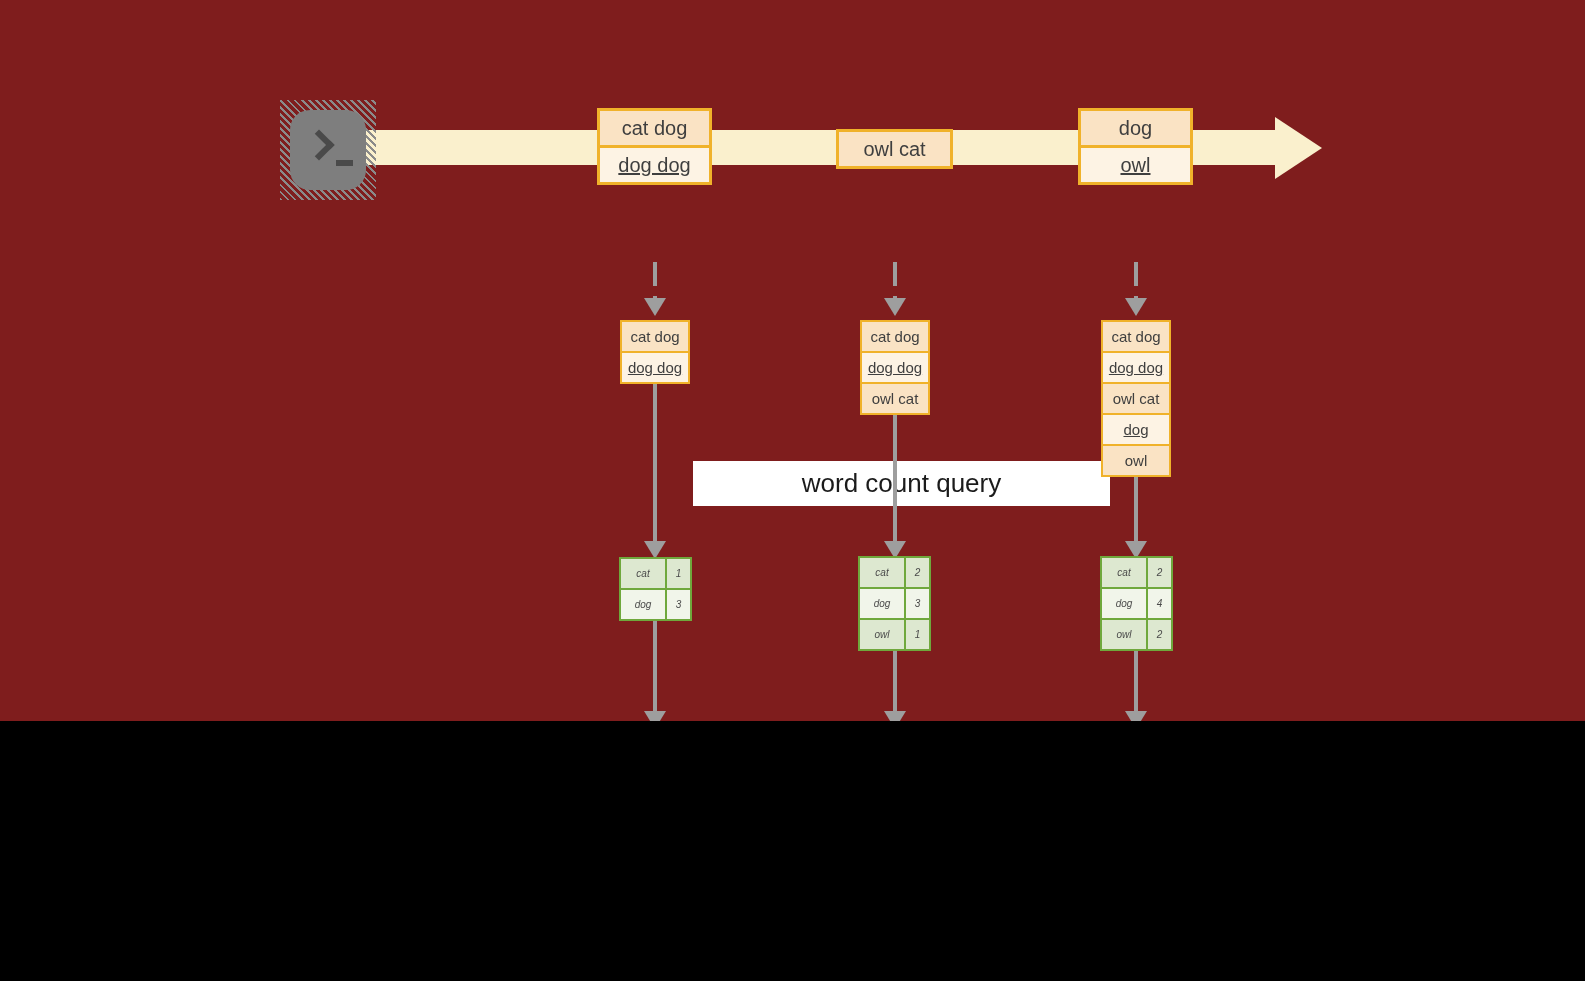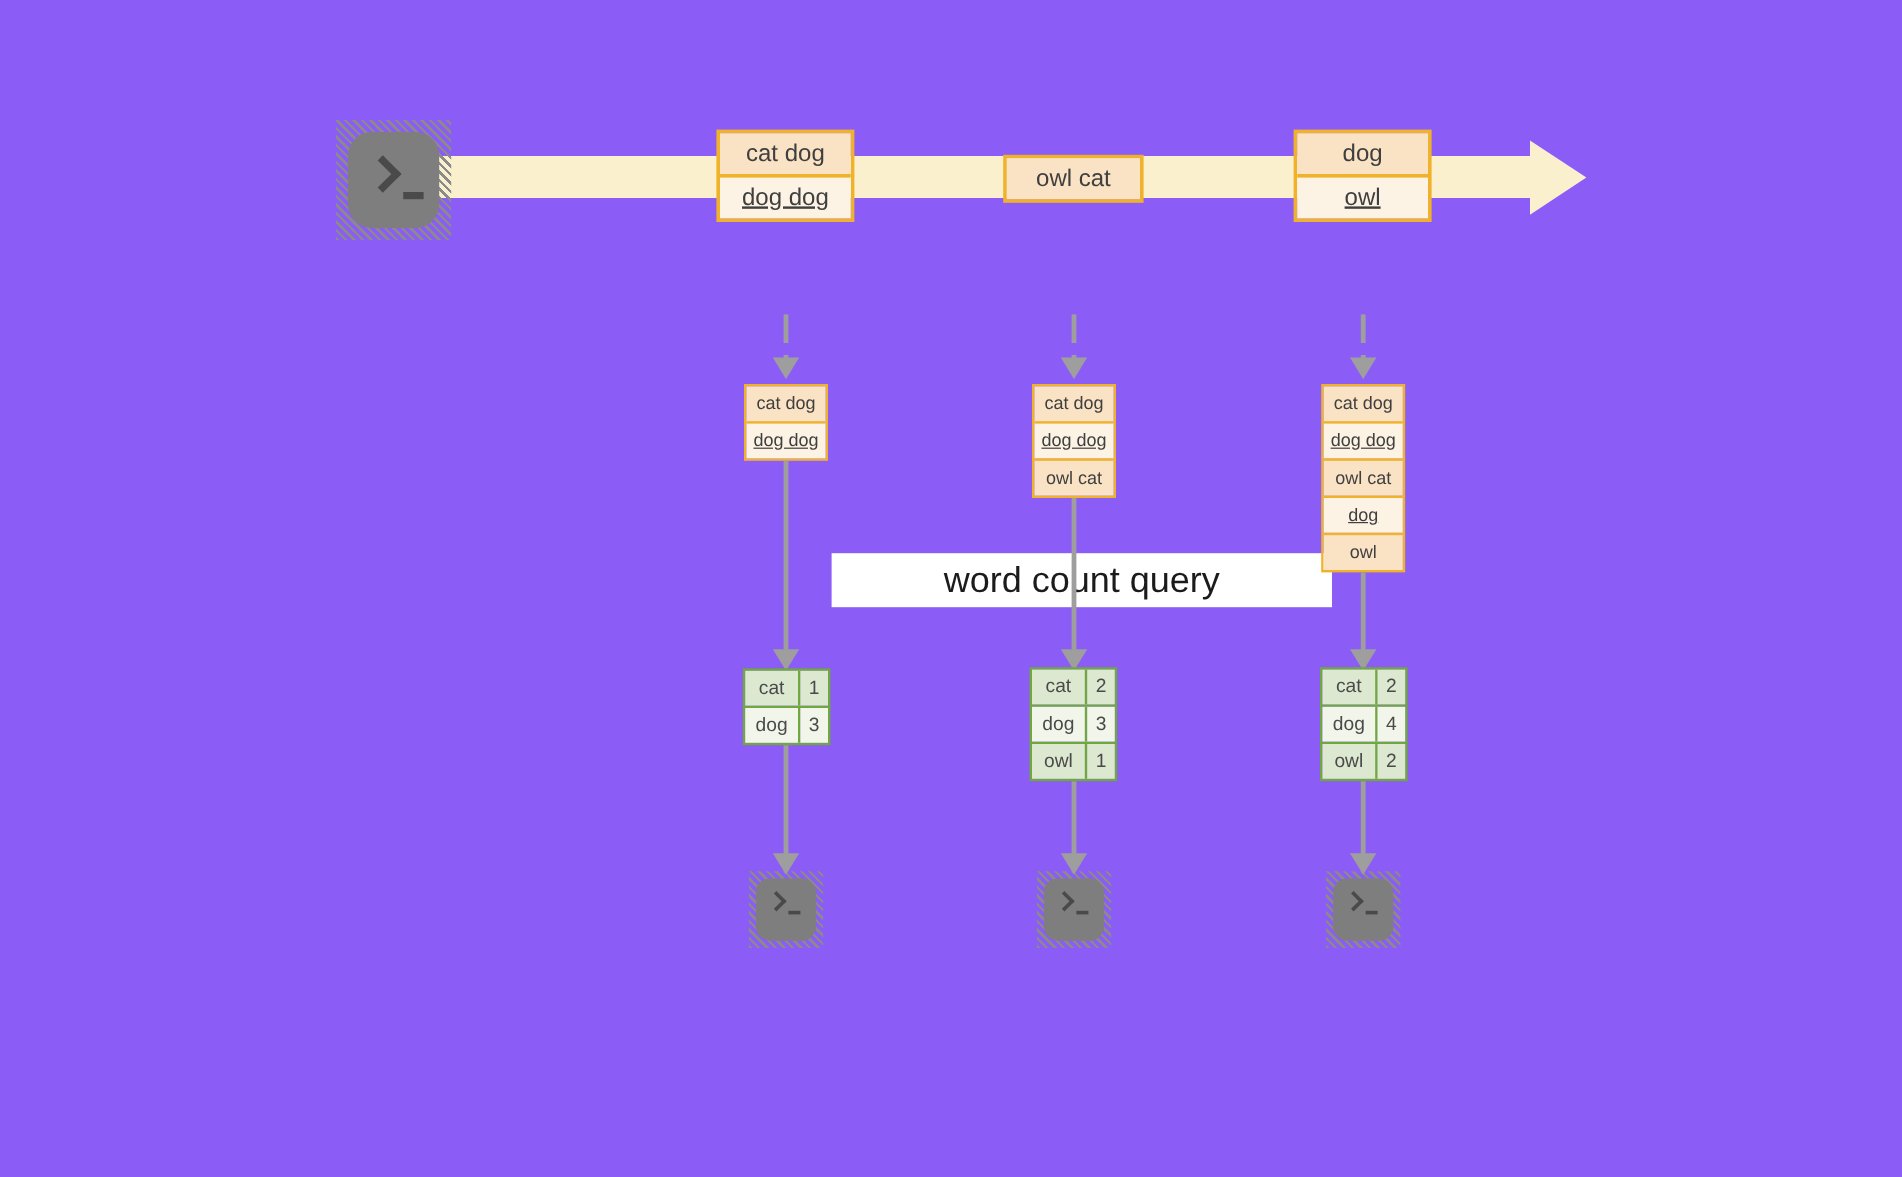--- a/index.html
+++ b/index.html
@@ -4,7 +4,7 @@
 <style>
   html,body{margin:0;padding:0;background:#000;}
   body{font-family:"Liberation Sans", sans-serif;}
-  #canvas{position:relative;width:1585px;height:981px;background:#8b5cf6;overflow:hidden;}
+  #canvas{position:relative;width:1585px;height:721px;background:#7f1d1d;overflow:hidden;}
 
   
   .stream-shaft{position:absolute;left:336px;top:130px;width:939px;height:35px;background:#FAF0CD;}

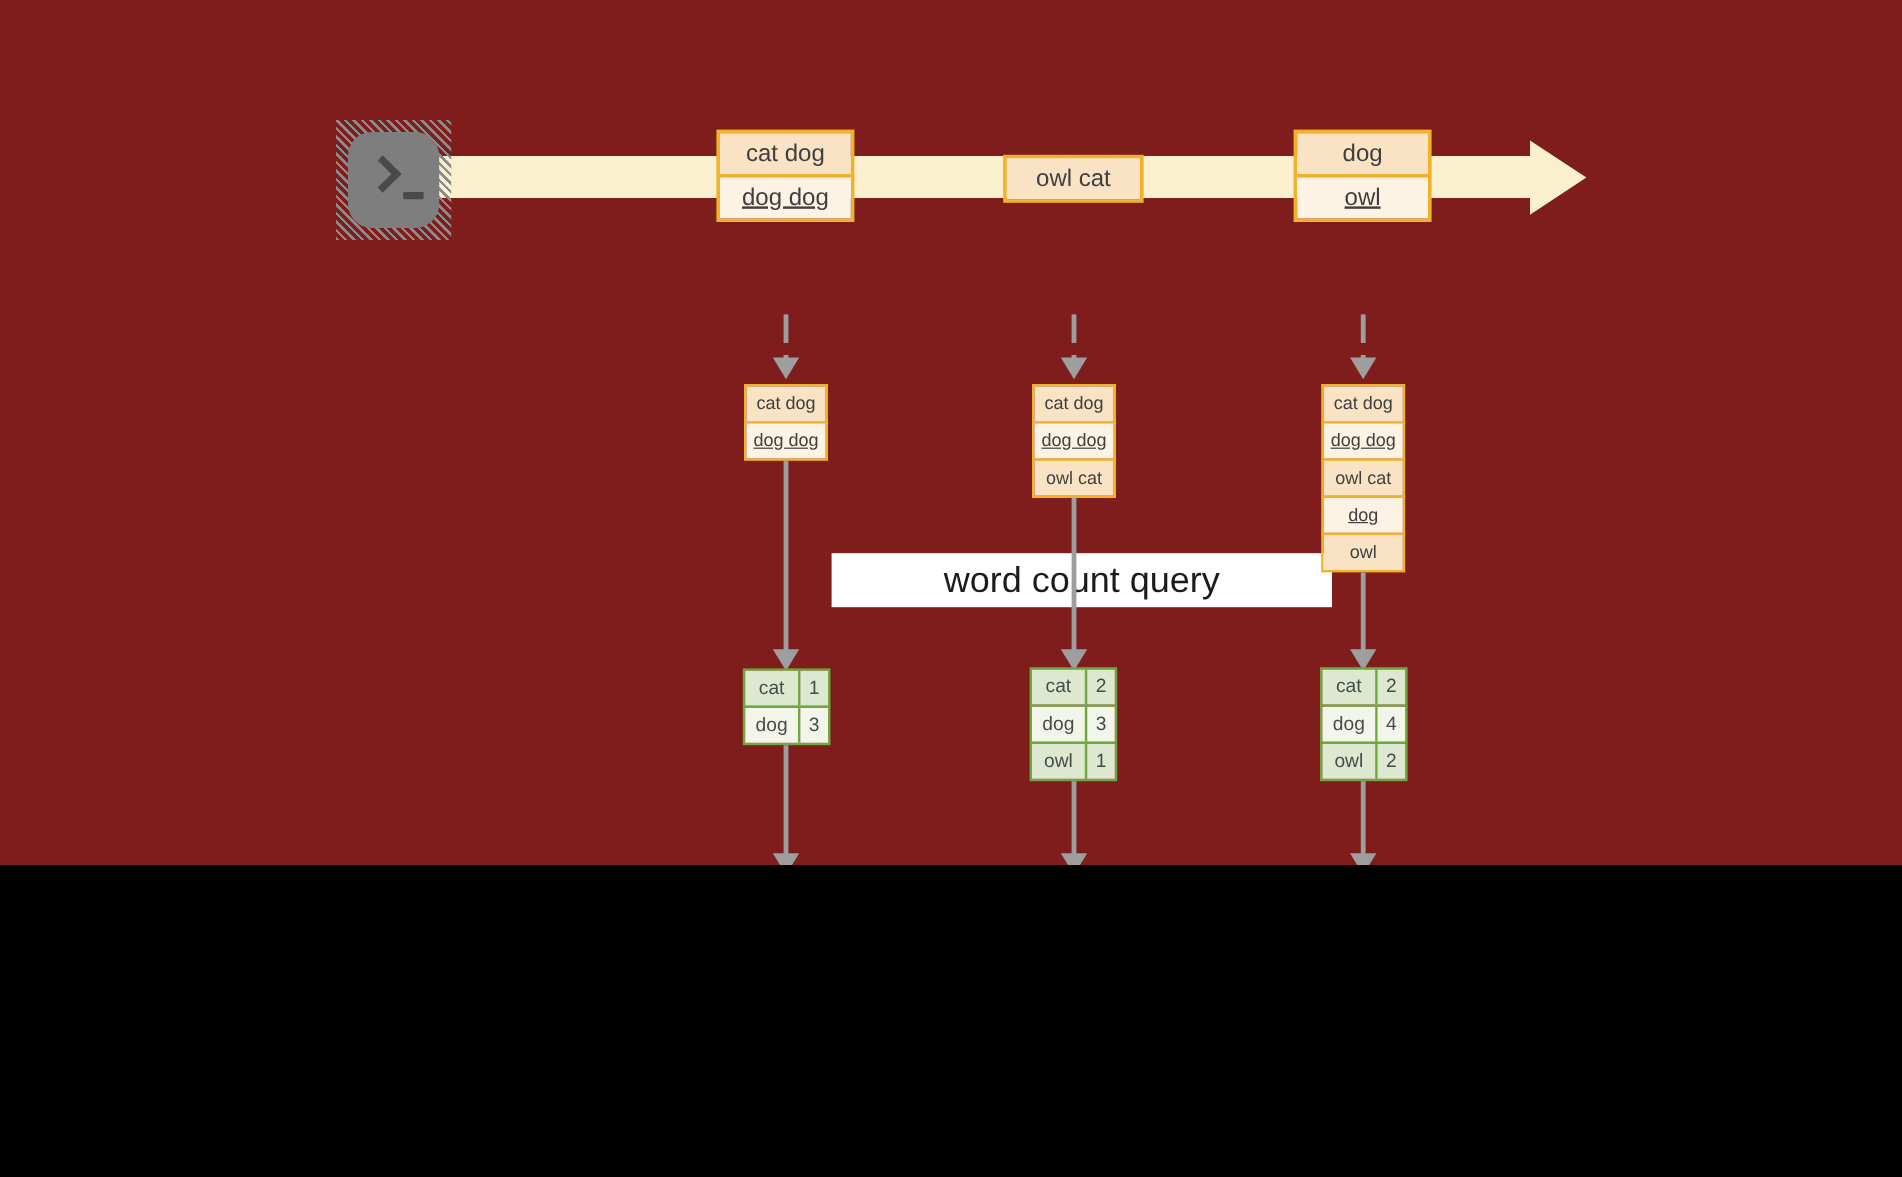--- a/index.html
+++ b/index.html
@@ -54,7 +54,7 @@
   
   .query-box{position:absolute;left:693px;top:461px;width:417px;height:45px;background:#FFFFFF;z-index:1;
     display:flex;align-items:center;justify-content:center;}
-  .query-box span{font-size:30px;color:#1B1B1B;font-weight:400;}
+  .query-box span{font-size:26px;color:#1B1B1B;font-weight:400;}
 
   
   .count-table{position:absolute;border:2px solid #6FA83C;z-index:6;}

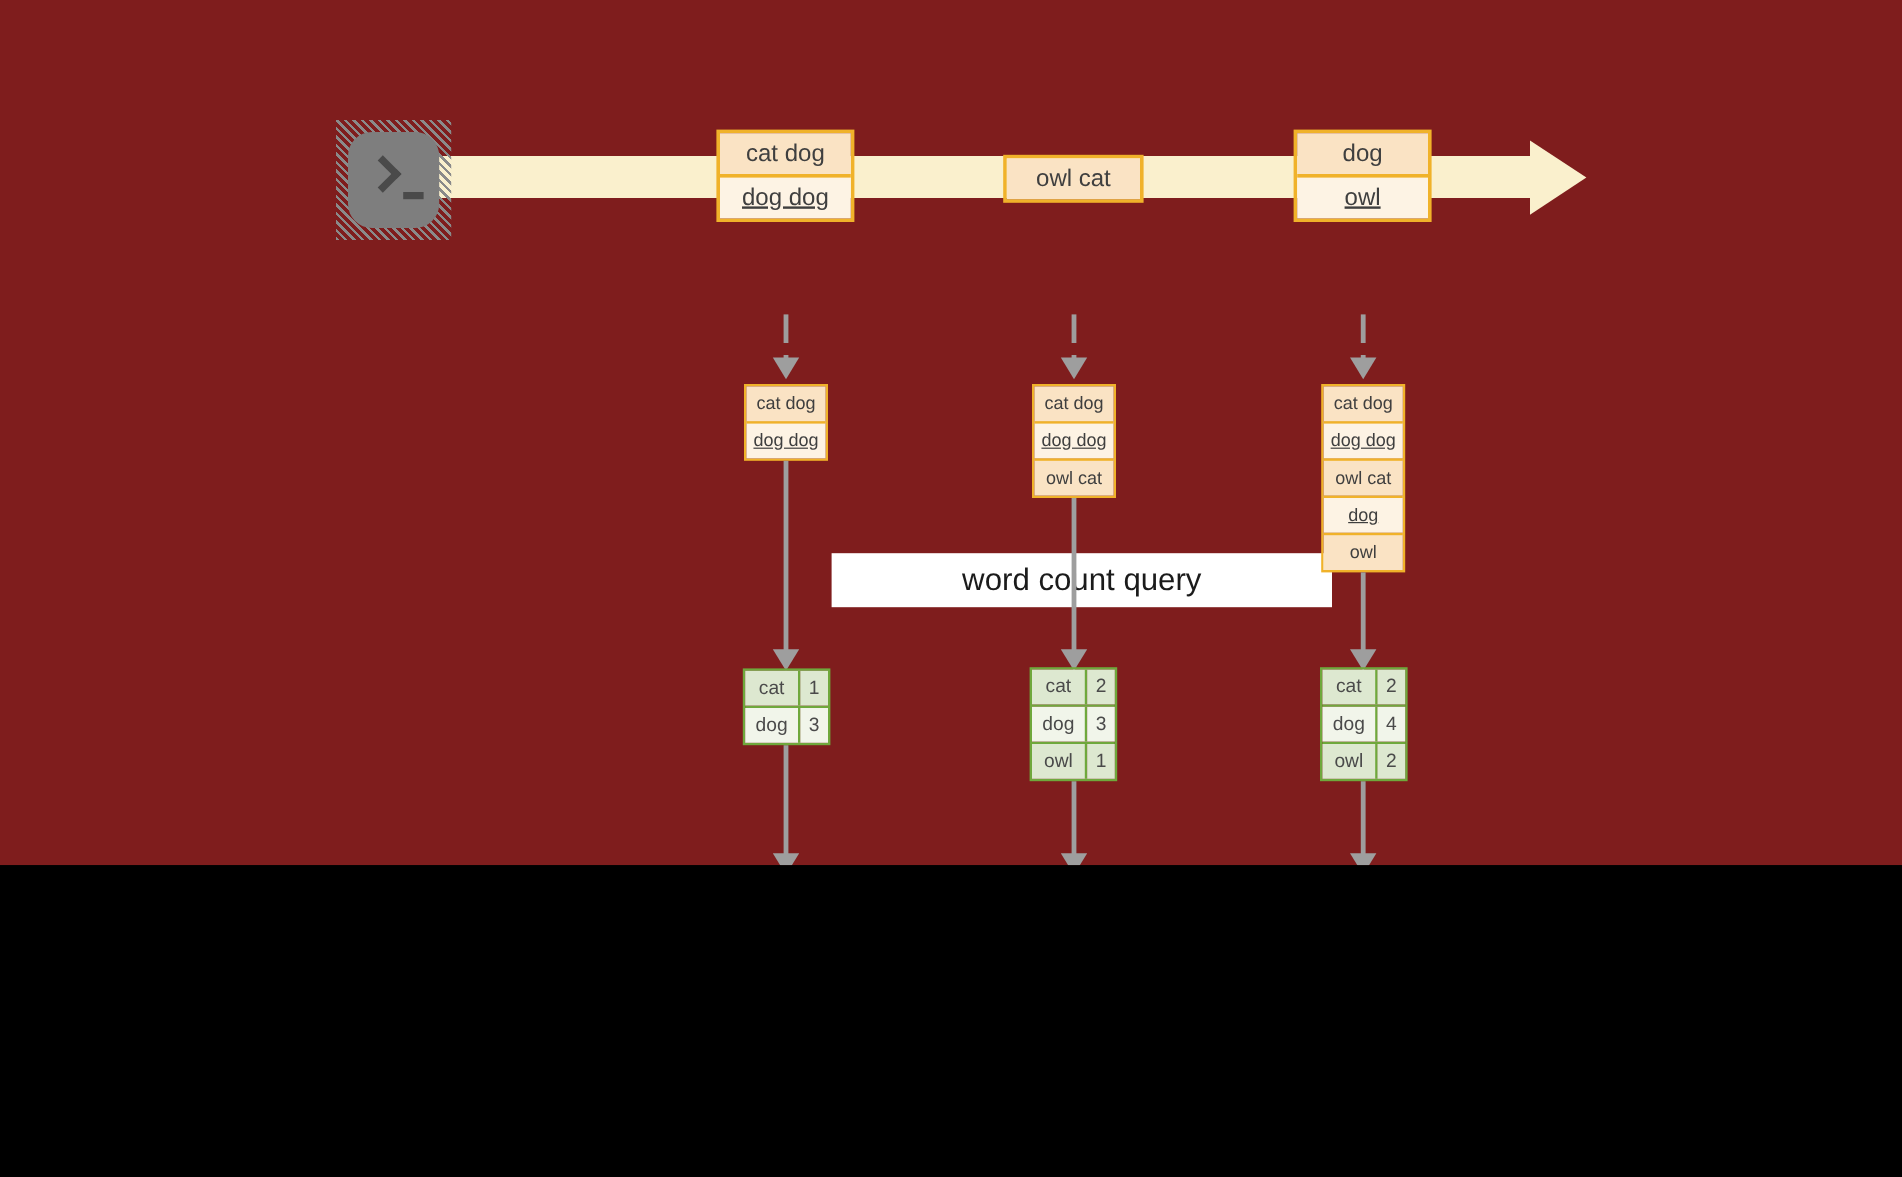--- a/index.html
+++ b/index.html
@@ -60,7 +60,7 @@
   .count-table{position:absolute;border:2px solid #6FA83C;z-index:6;}
   .count-row{display:flex;}
   .count-row + .count-row{border-top:2px solid #6FA83C;}
-  .cell{height:29px;display:flex;align-items:center;justify-content:center;font-size:16px;color:#4A4A4A;}
+  .cell{height:29px;display:flex;align-items:center;justify-content:center;font-size:10px;color:#4A4A4A;font-style:italic;}
   .cell-word{width:44px;border-right:2px solid #6FA83C;}
   .cell-num{width:23px;}
   .g-dark .cell{background:#DDE8D0;} .g-light .cell{background:#F1F5EA;}

